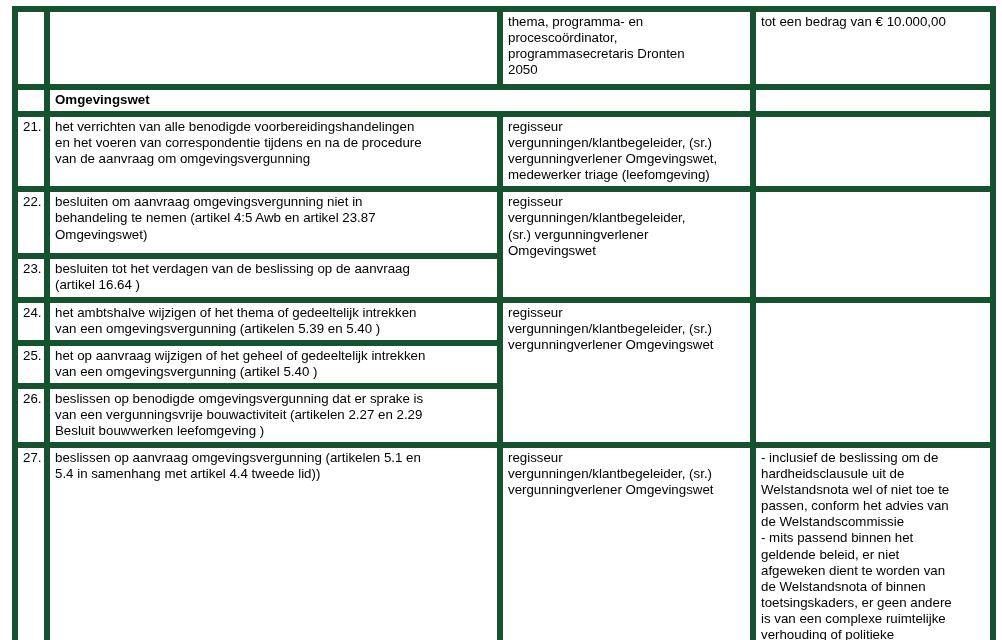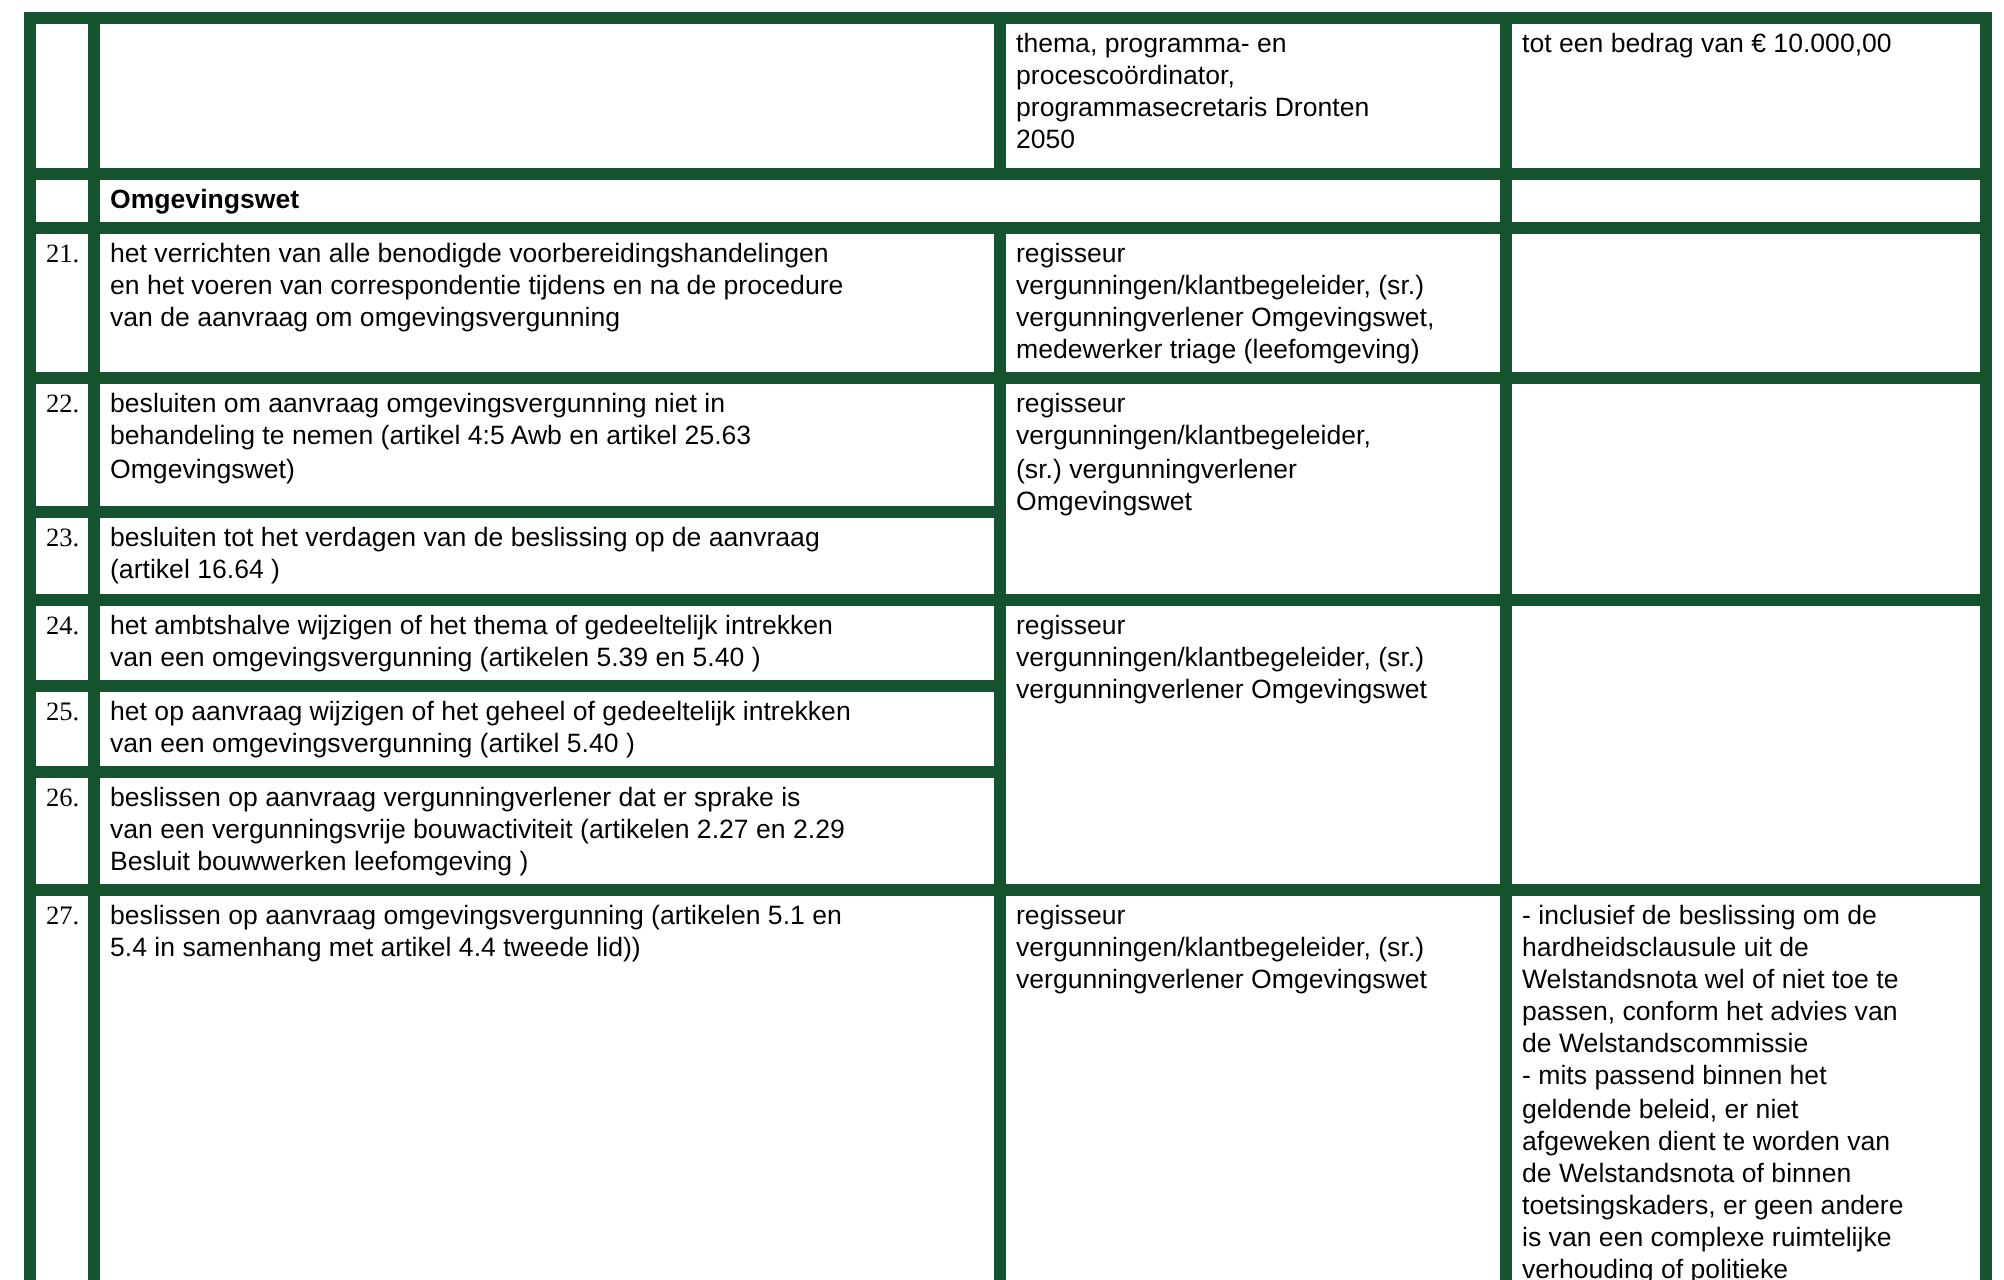--- a/index.html
+++ b/index.html
@@ -46,7 +46,6 @@
     padding-left: 6px;
     padding-right: 2px;
     white-space: nowrap;
-    font-family: Liberation Serif, serif;
   }
   td.section-head {
     font-weight: bold;

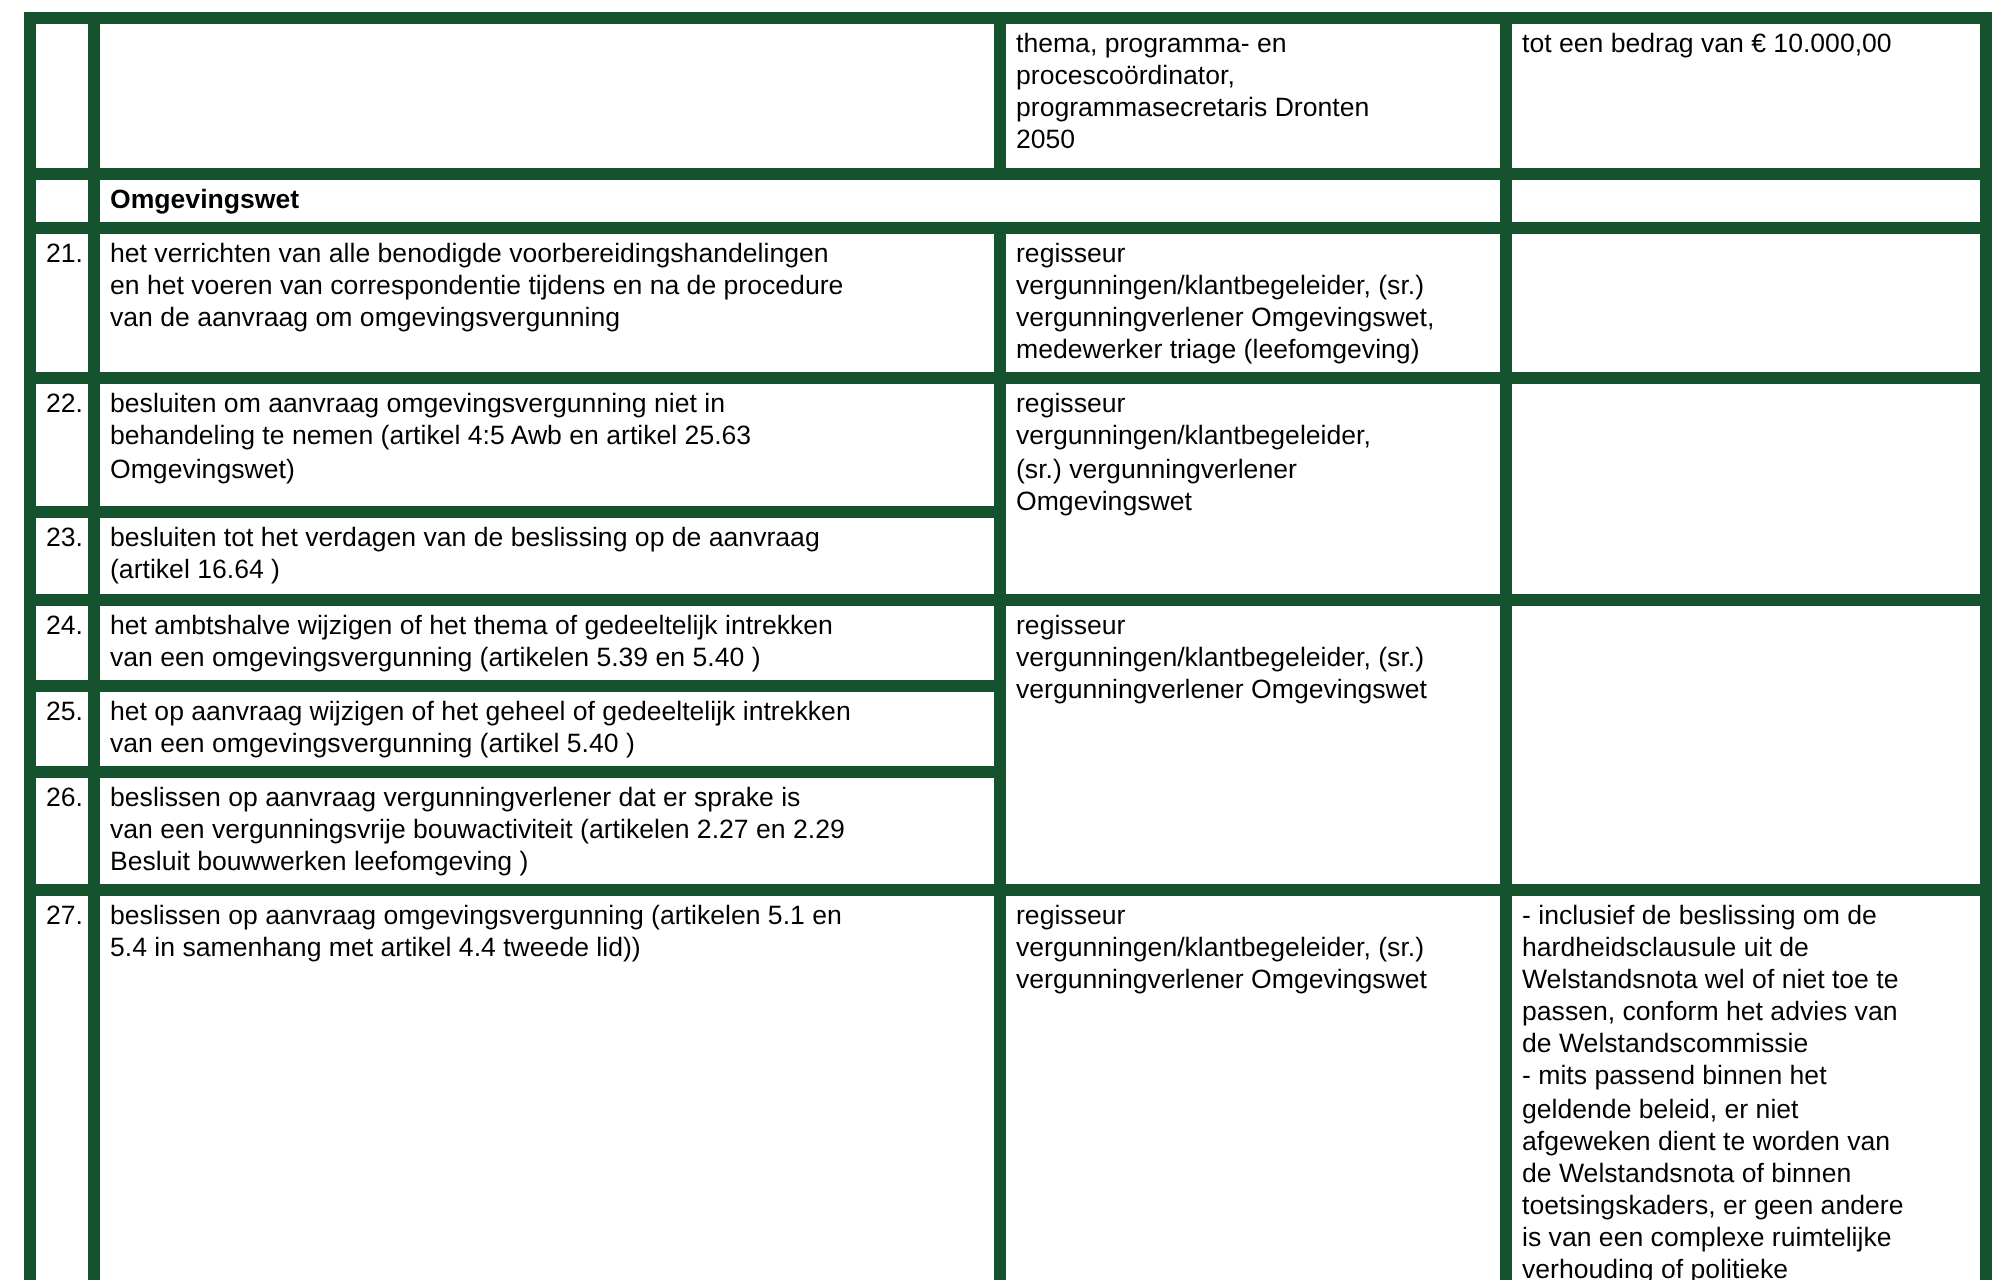--- a/index.html
+++ b/index.html
@@ -108,7 +108,7 @@
         <td class="num">22.</td>
         <td>
           <span class="line">besluiten om aanvraag omgevingsvergunning niet in</span>
-          <span class="line">behandeling te nemen (artikel 4:5 Awb en artikel 25.63</span>
+          <span class="line">behandeling te nemen (artikel 4:5 Awb en artikel 23.87</span>
           <span class="line">Omgevingswet)</span>
         </td>
         <td rowspan="2">

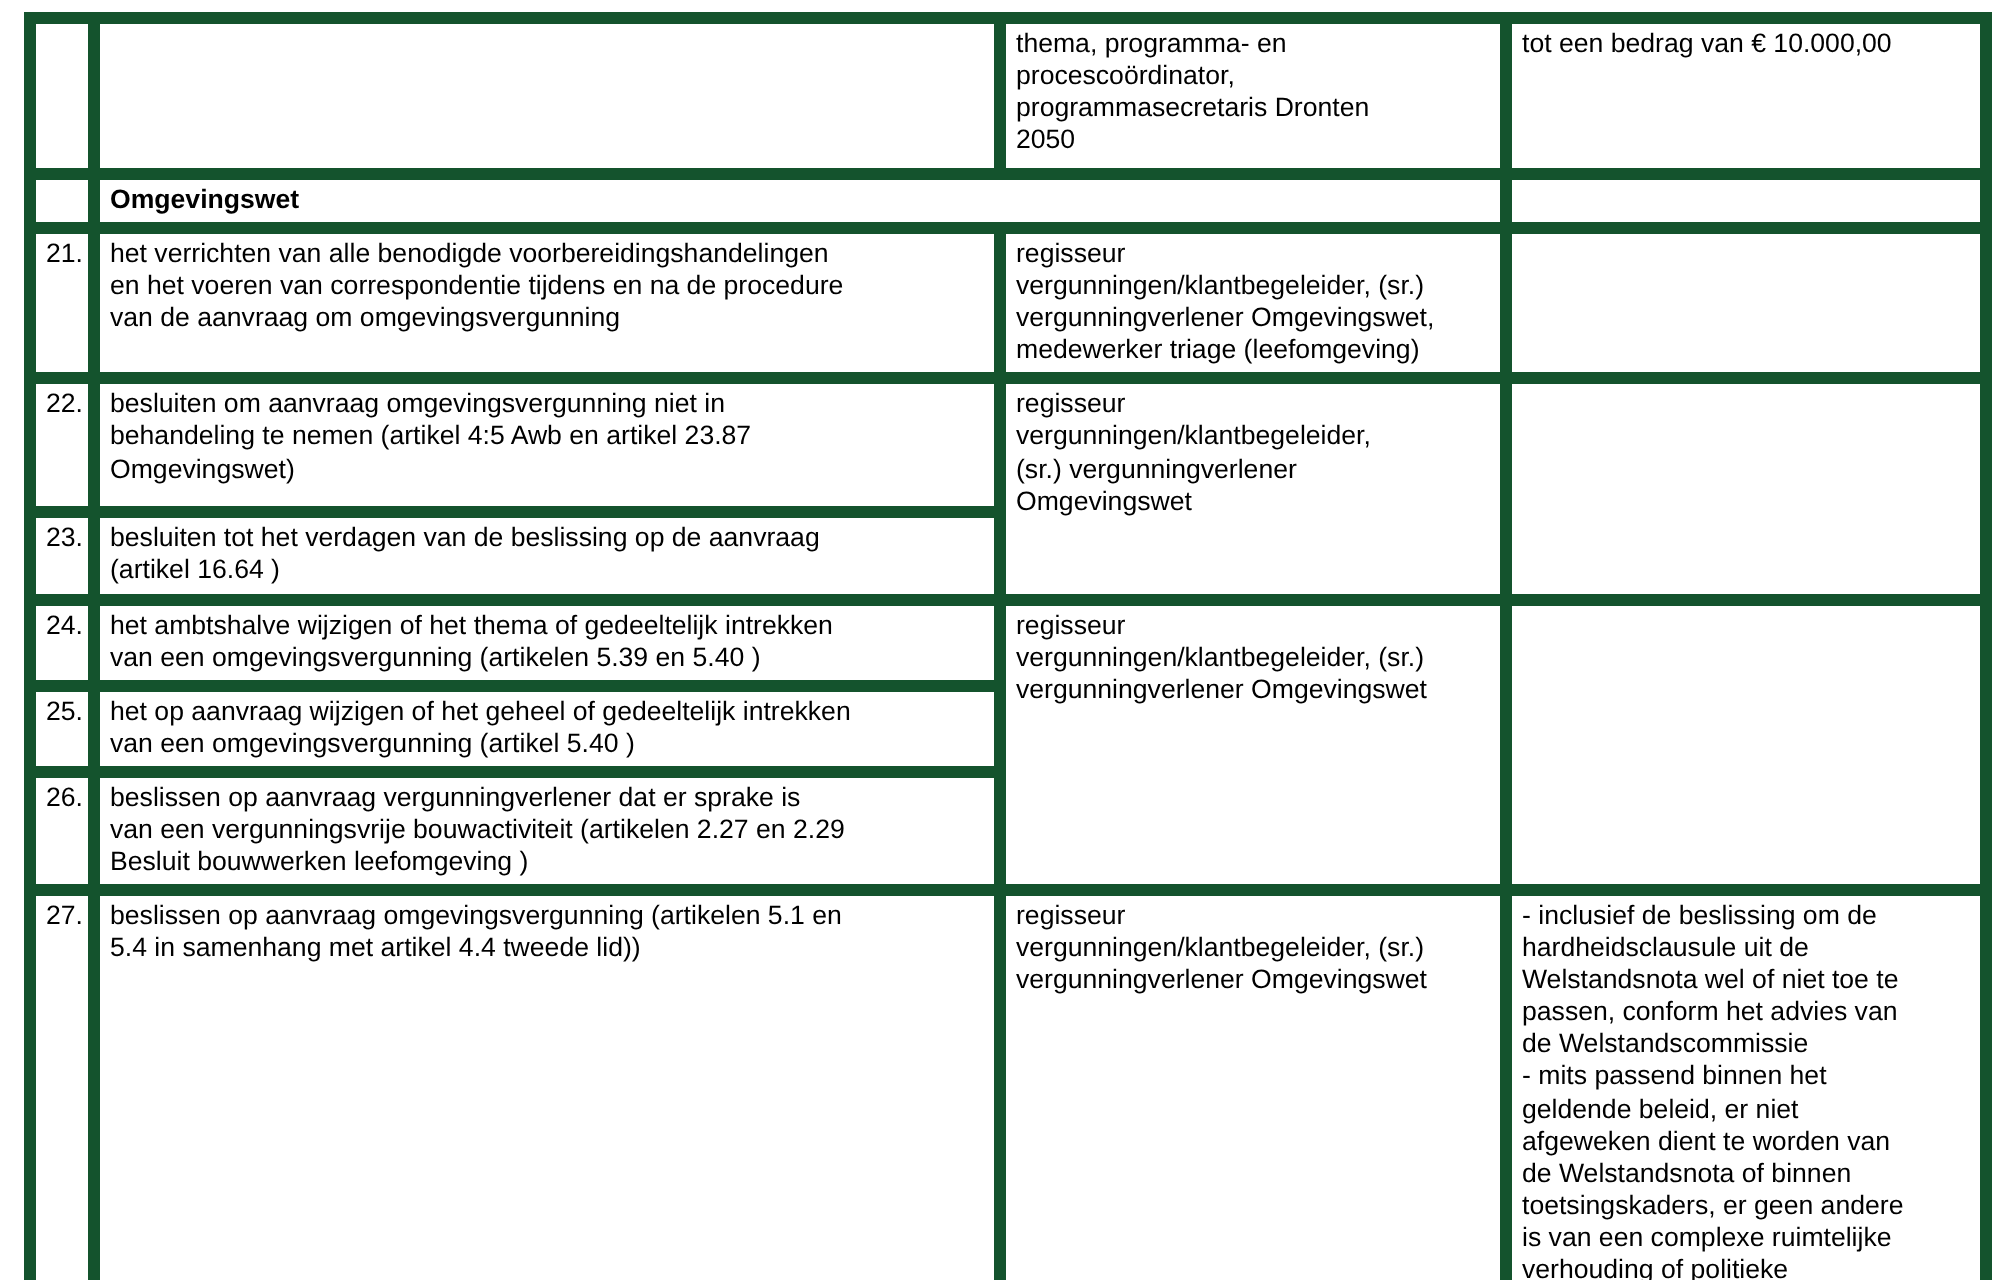--- a/index.html
+++ b/index.html
@@ -153,7 +153,7 @@
       <tr style="height:52px;">
         <td class="num">26.</td>
         <td>
-          <span class="line">beslissen op aanvraag vergunningverlener dat er sprake is</span>
+          <span class="line">beslissen op benodigde omgevingsvergunning dat er sprake is</span>
           <span class="line">van een vergunningsvrije bouwactiviteit (artikelen 2.27 en 2.29</span>
           <span class="line">Besluit bouwwerken leefomgeving )</span>
         </td>

